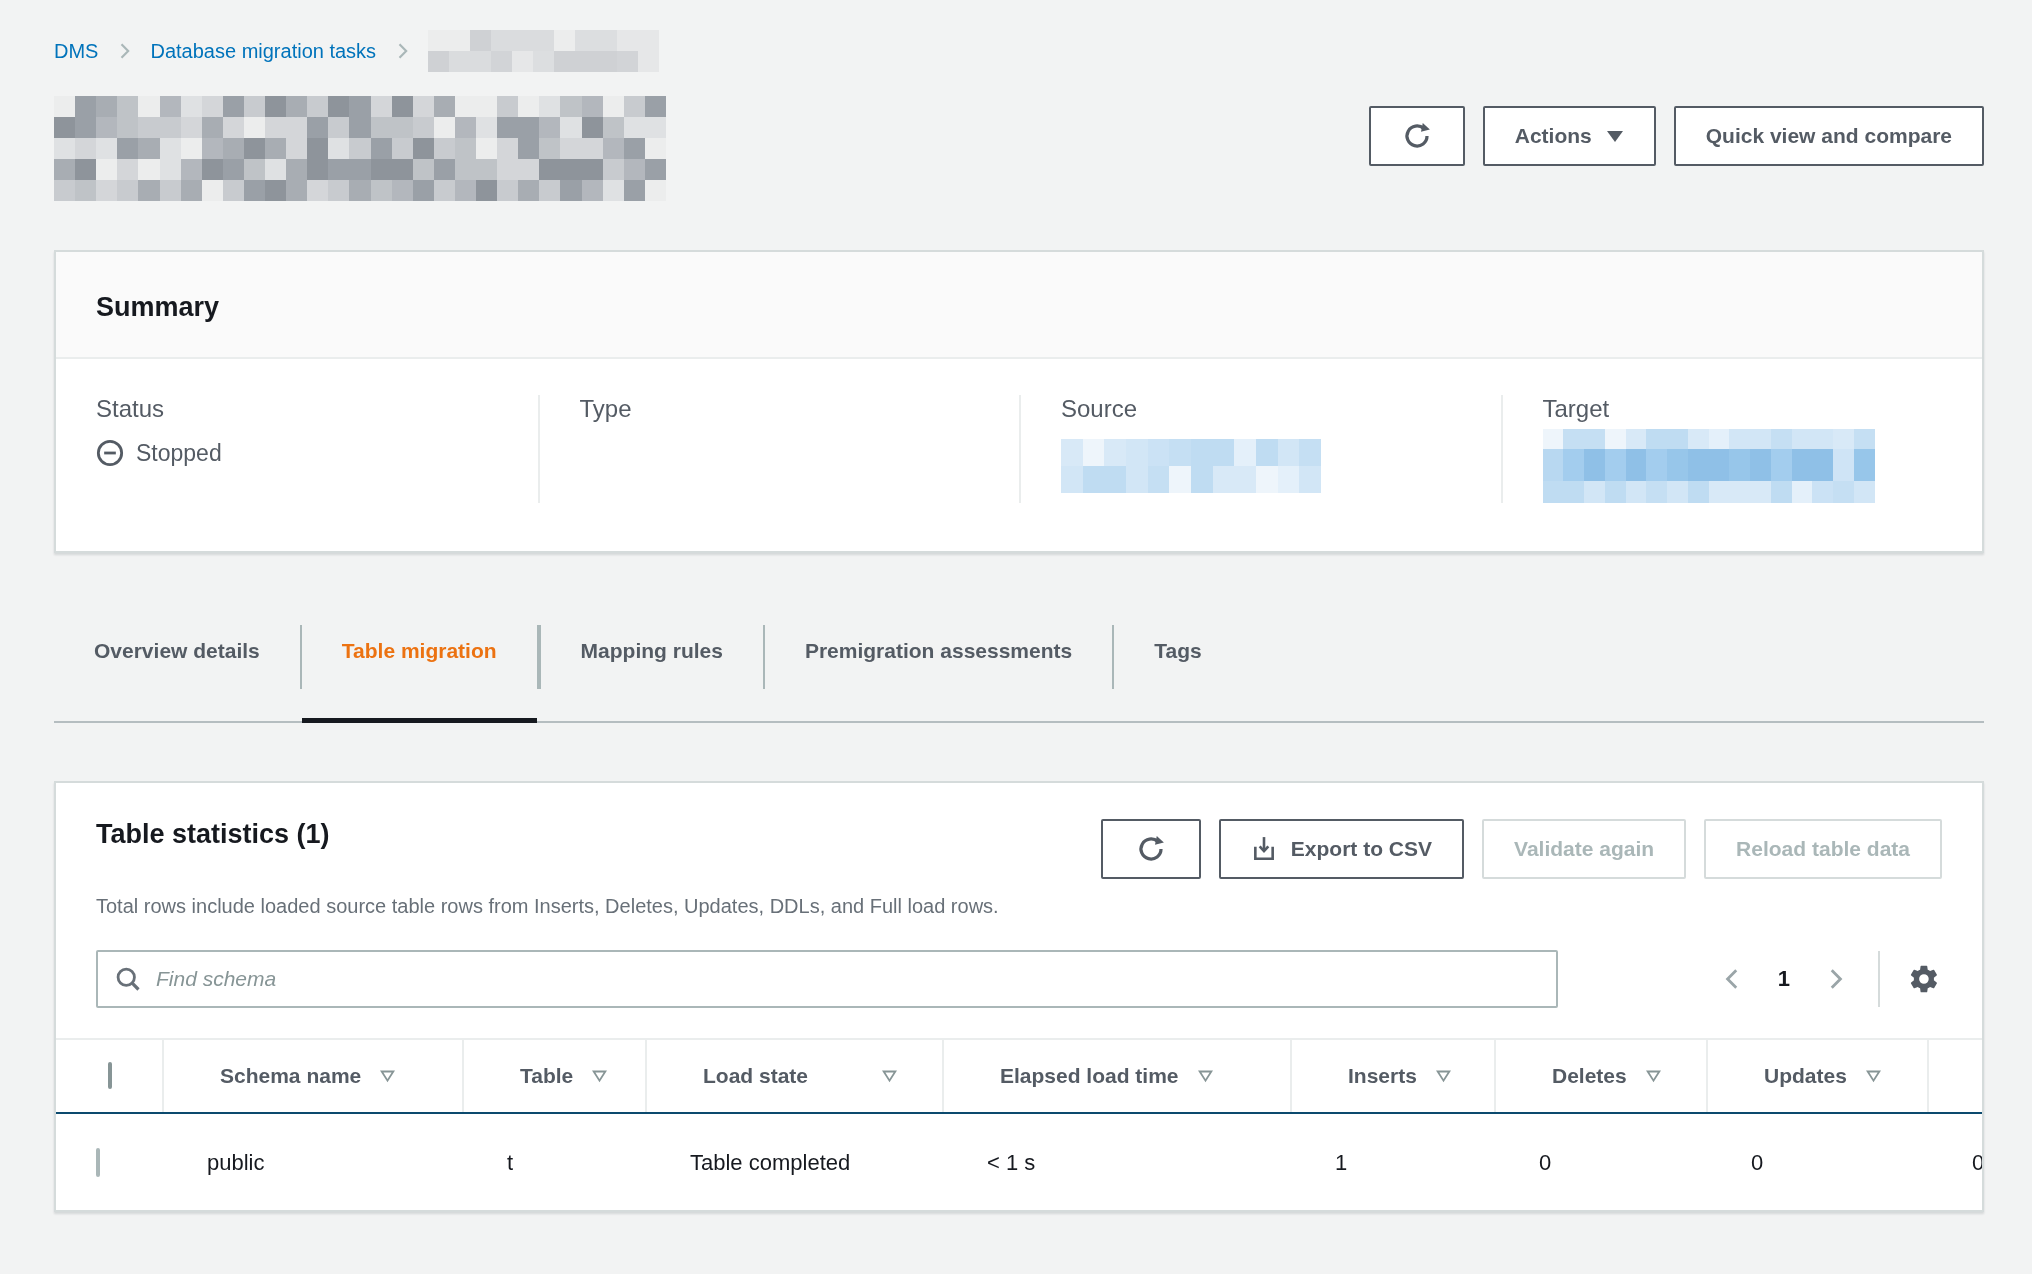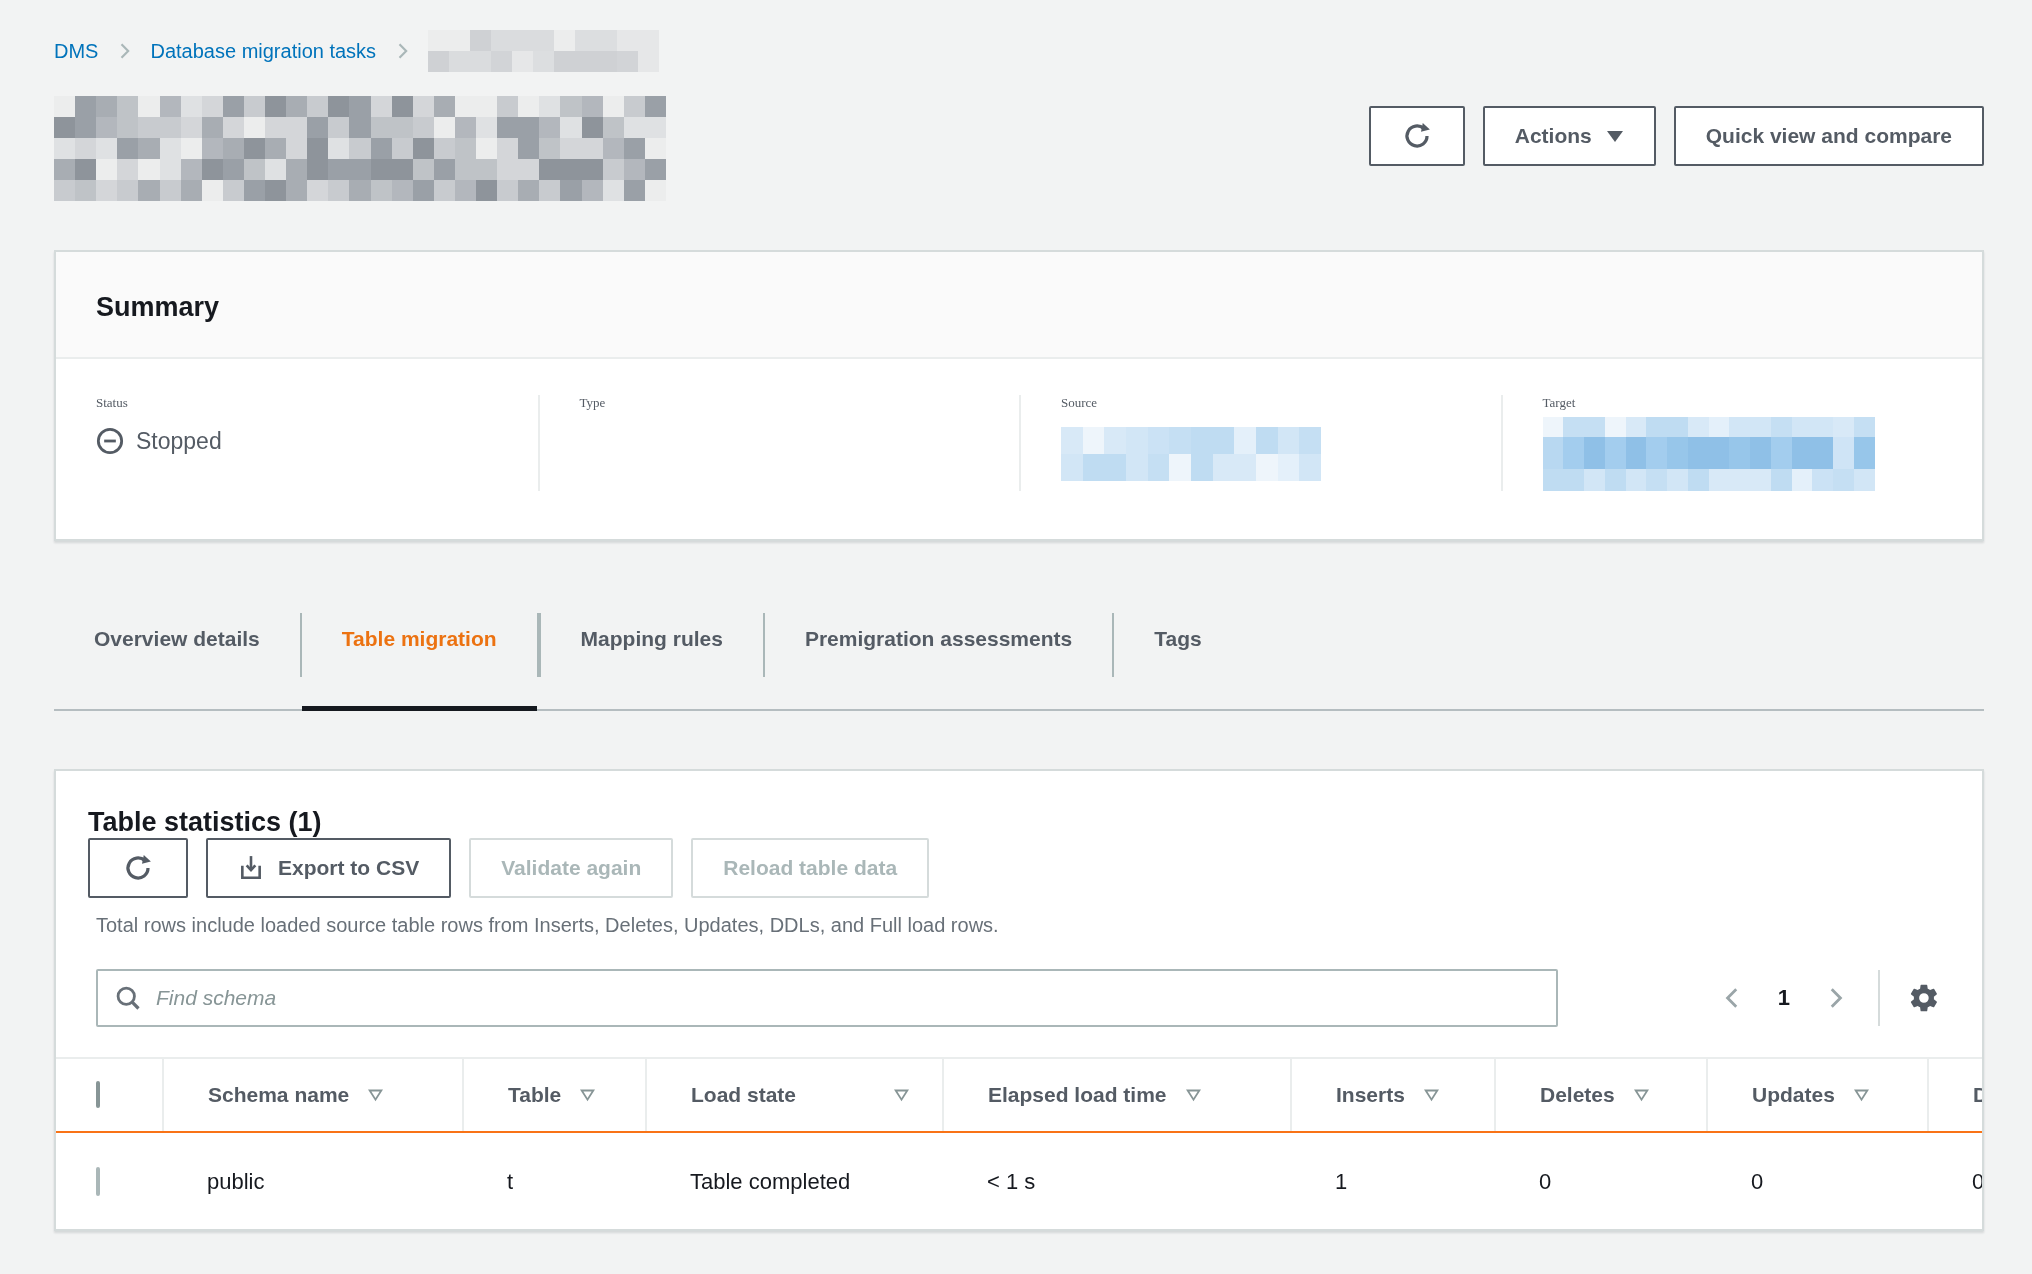--- a/index.html
+++ b/index.html
@@ -48,7 +48,7 @@
   .summary-body { display:flex; padding:36px 0 48px; }
   .summary-col { width:25%; padding:0 40px; }
   .summary-col + .summary-col { border-left:2px solid #eaeded; }
-  .field-label { font-size:13px; color:#545b64; margin-bottom:16px;font-family:Liberation Serif, serif; }
+  .field-label { font-size:24px; color:#545b64; margin-bottom:16px; }
   .field-value { font-size:23px; color:#16191f; display:flex; align-items:center; gap:12px; }
   .field-value.status { color:#545b64; }
   .source-mosaic { width:260px; height:54px; }

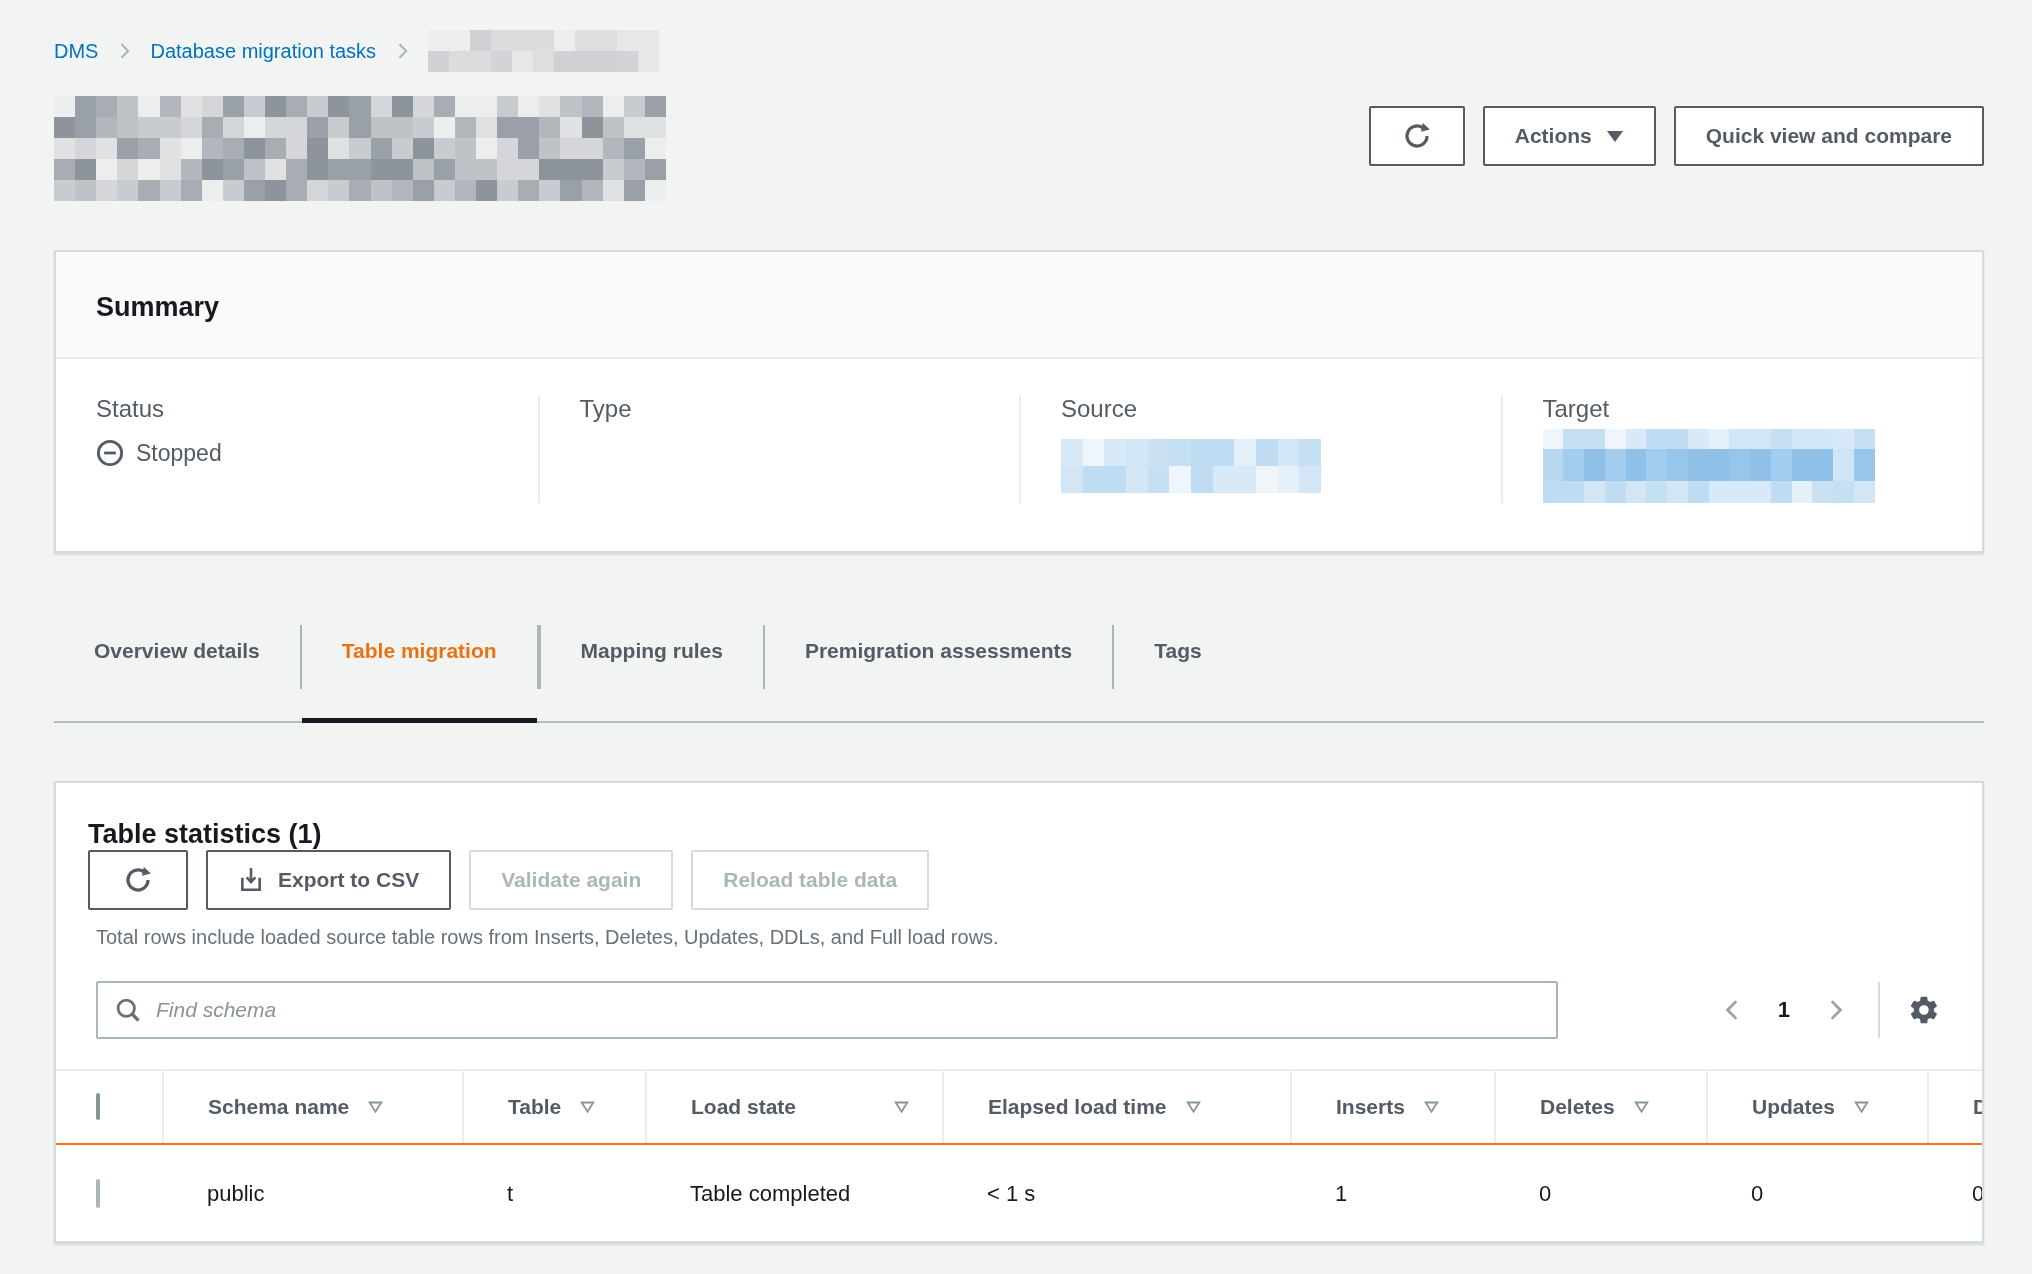--- a/index.html
+++ b/index.html
@@ -64,7 +64,7 @@
 
   
   .stats-panel { margin-top:58px; padding-top:36px; overflow:hidden; }
-  .stats-head { display:flex; justify-content:space-between; align-items:flex-start; padding:0 32px;flex-direction:column; }
+  .stats-head { display:flex; justify-content:space-between; align-items:flex-start; padding:0 40px; }
   .stats-desc { margin:16px 40px 0; font-size:20px; color:#687078; }
   .toolbar { margin:32px 40px 0; display:flex; justify-content:space-between; align-items:center; }
   .search-box {

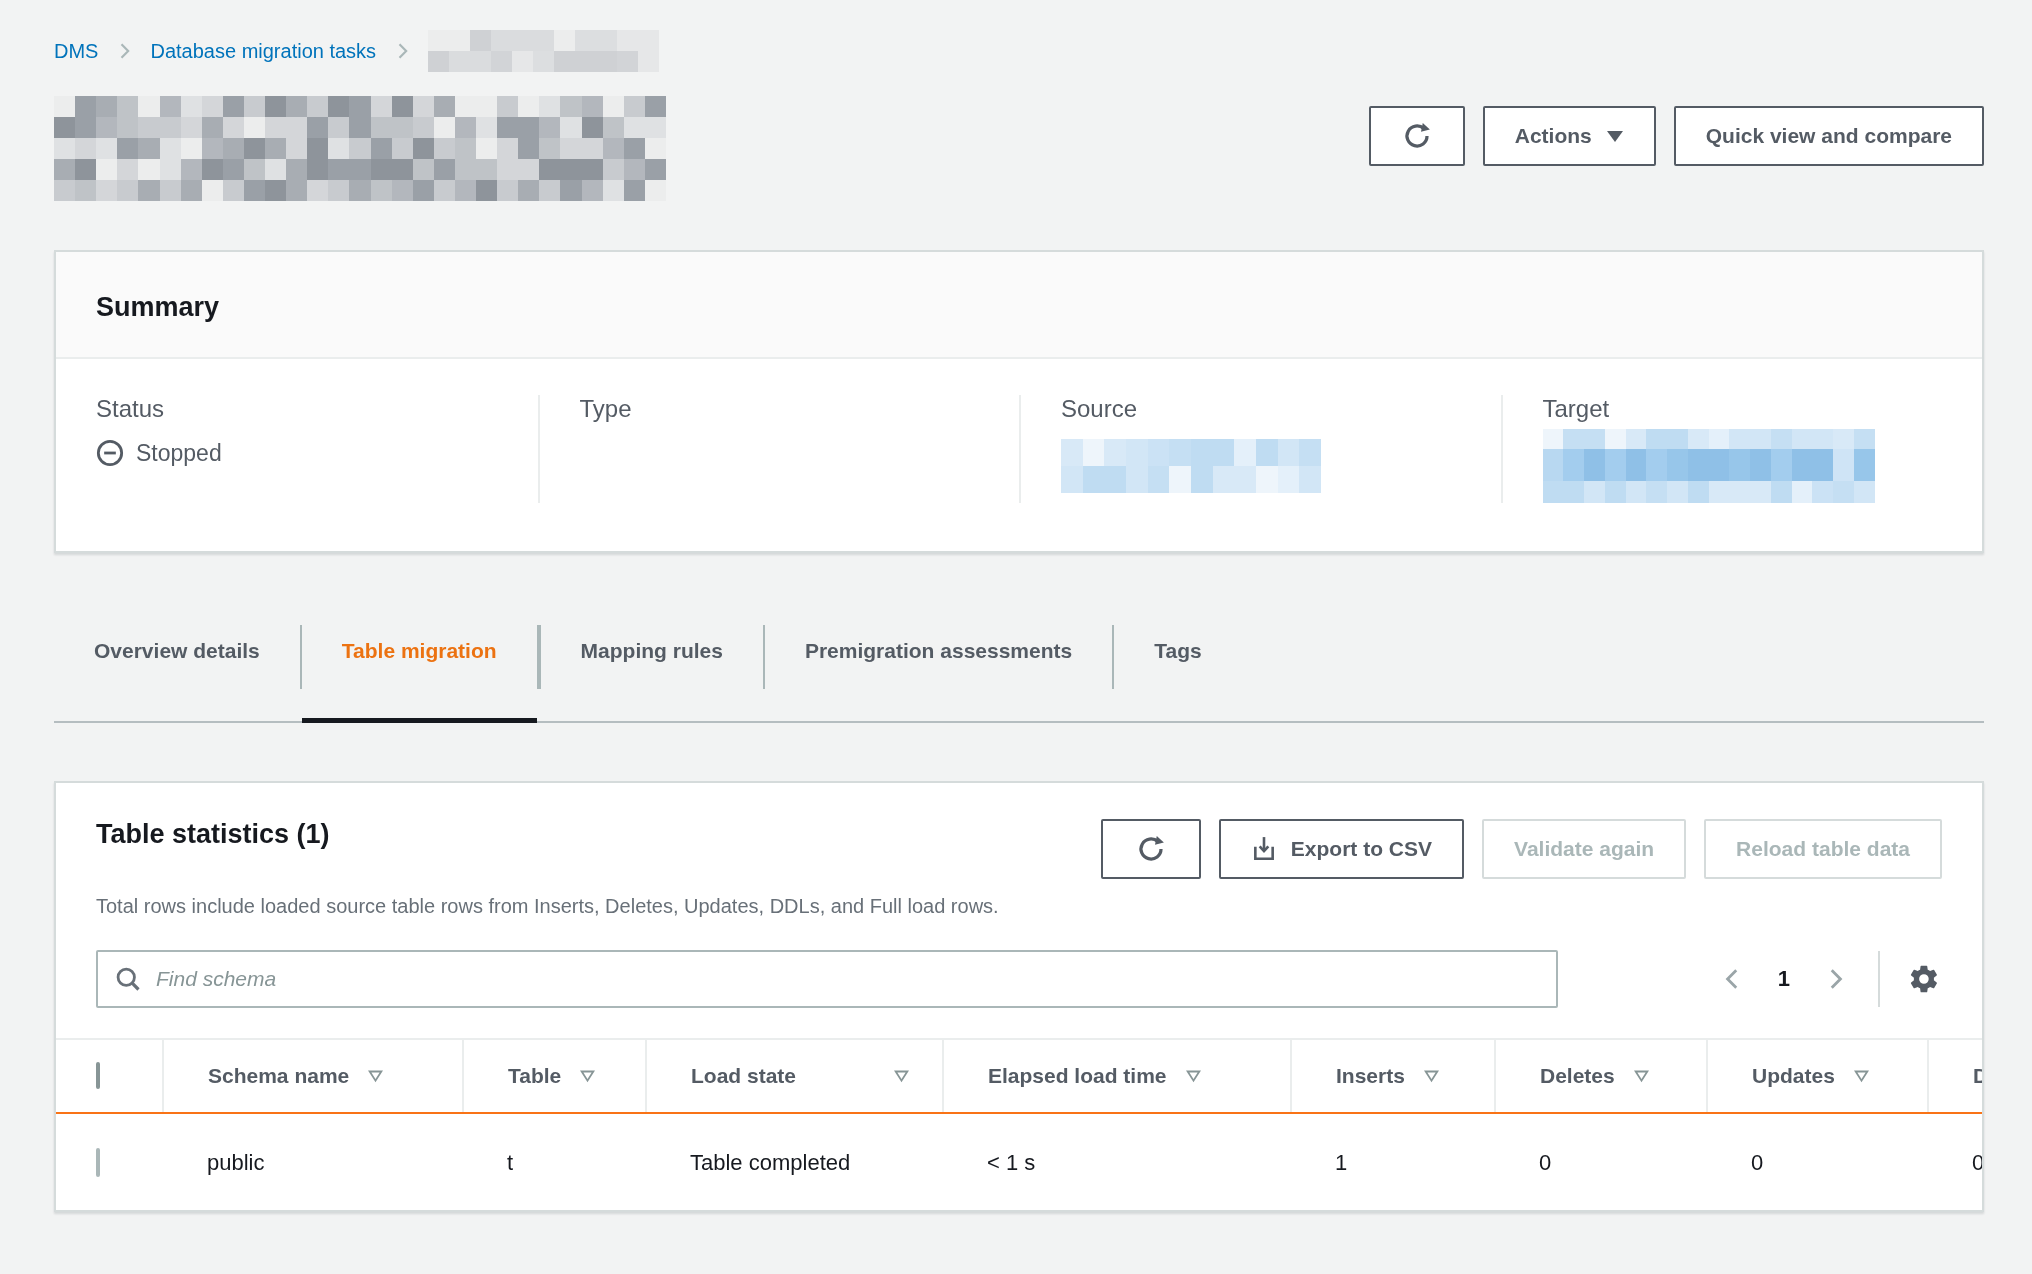--- a/index.html
+++ b/index.html
@@ -82,7 +82,7 @@
   
   .grid-wrap { margin-top:30px; }
   table.grid { border-collapse:collapse; table-layout:fixed; width:2072px; border-top:2px solid #eaeded; }
-  .grid th { border-bottom:2px solid #f97316; padding:24px 0; text-align:left; font-size:21px; color:#545b64; font-weight:bold; vertical-align:middle; }
+  .grid th { border-bottom:2px solid #0c4a6e; padding:24px 12px; text-align:left; font-size:21px; color:#545b64; font-weight:bold; vertical-align:middle; }
   .grid th + th { border-left:2px solid #eaeded; }
   .grid td { padding:36px 0 34px; font-size:22px; color:#16191f; vertical-align:middle; }
   .th-inner { display:flex; align-items:center; padding-left:44px; }

